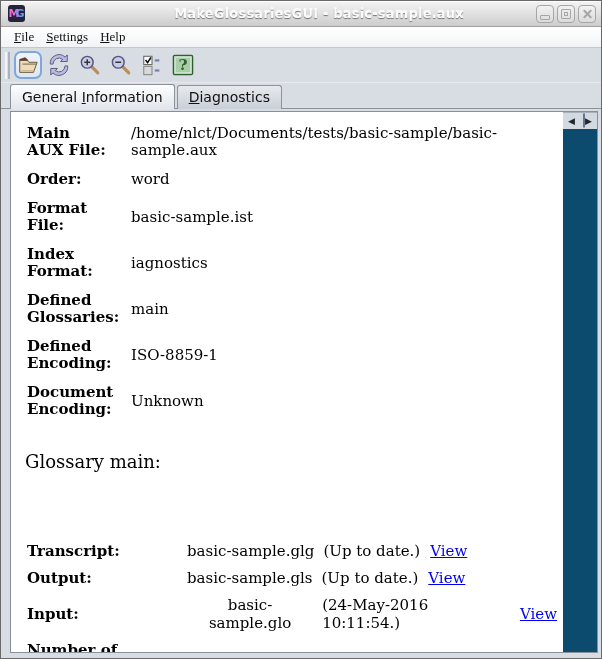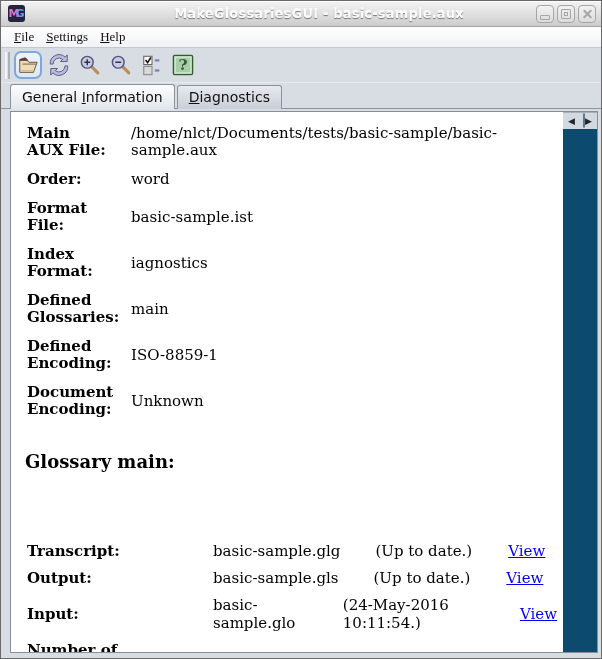--- a/index.html
+++ b/index.html
@@ -151,7 +151,7 @@
   .info-value { margin-left:20px; }
 
   .section-heading {
-    font-size:18px; font-weight:bold; margin:34px 0 0 0; line-height:20px;
+    font-size:18px; font-weight:normal; margin:34px 0 0 0; line-height:20px;
   }
 
   .gloss-rows { margin-top:70px; }

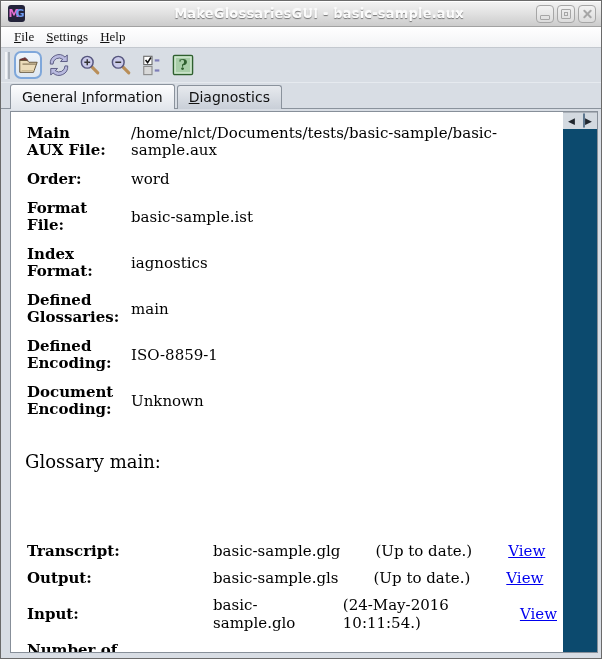--- a/index.html
+++ b/index.html
@@ -155,7 +155,7 @@
   }
 
   .gloss-rows { margin-top:70px; }
-  .g-row { display:flex; align-items:center; margin:0 0 9px 2px; line-height:18px;gap:26px; }
+  .g-row { display:flex; align-items:center; margin:0 0 9px 2px; line-height:18px; }
   .g-label { width:160px; flex:0 0 160px; font-weight:bold; }
   .g-value { margin-right:9px; }
   .g-status { margin-right:10px; }

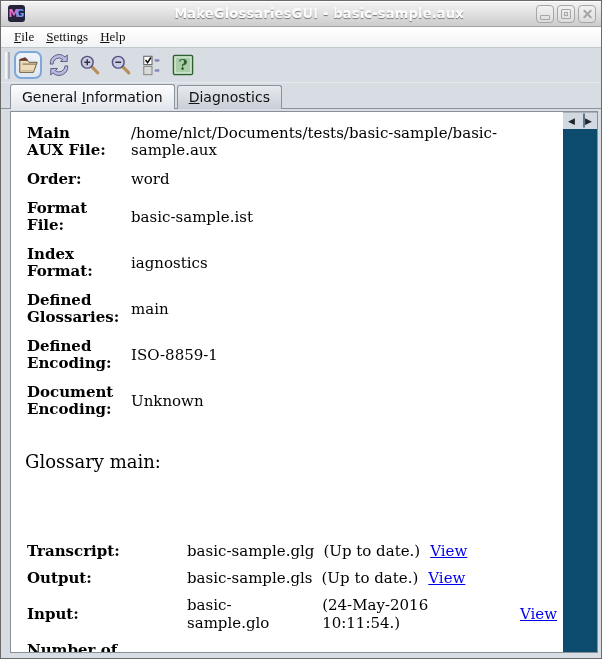--- a/index.html
+++ b/index.html
@@ -157,7 +157,7 @@
   .gloss-rows { margin-top:70px; }
   .g-row { display:flex; align-items:center; margin:0 0 9px 2px; line-height:18px; }
   .g-label { width:160px; flex:0 0 160px; font-weight:bold; }
-  .g-value { margin-right:9px; }
+  .g-value { margin-right:9px;text-align:center; }
   .g-status { margin-right:10px; }
   .g-status:empty { margin-right:0; }
   a.g-link { color:#0000ee; text-decoration:underline; cursor:pointer; }

